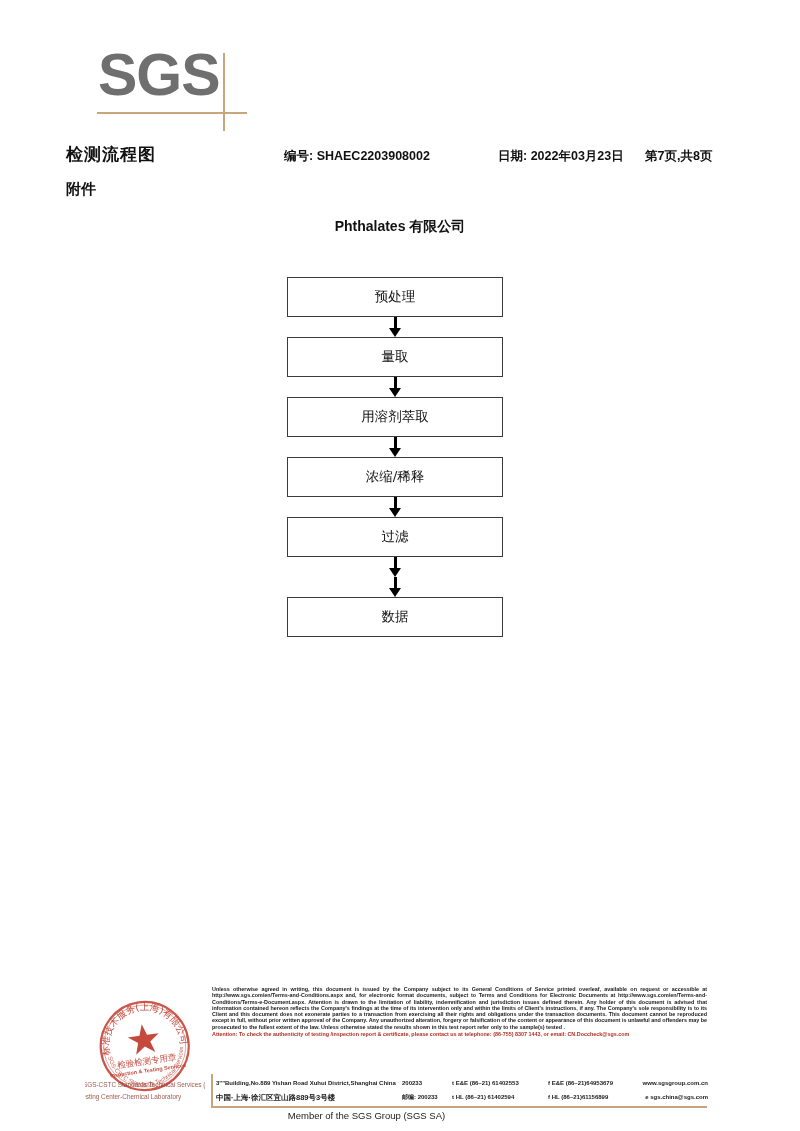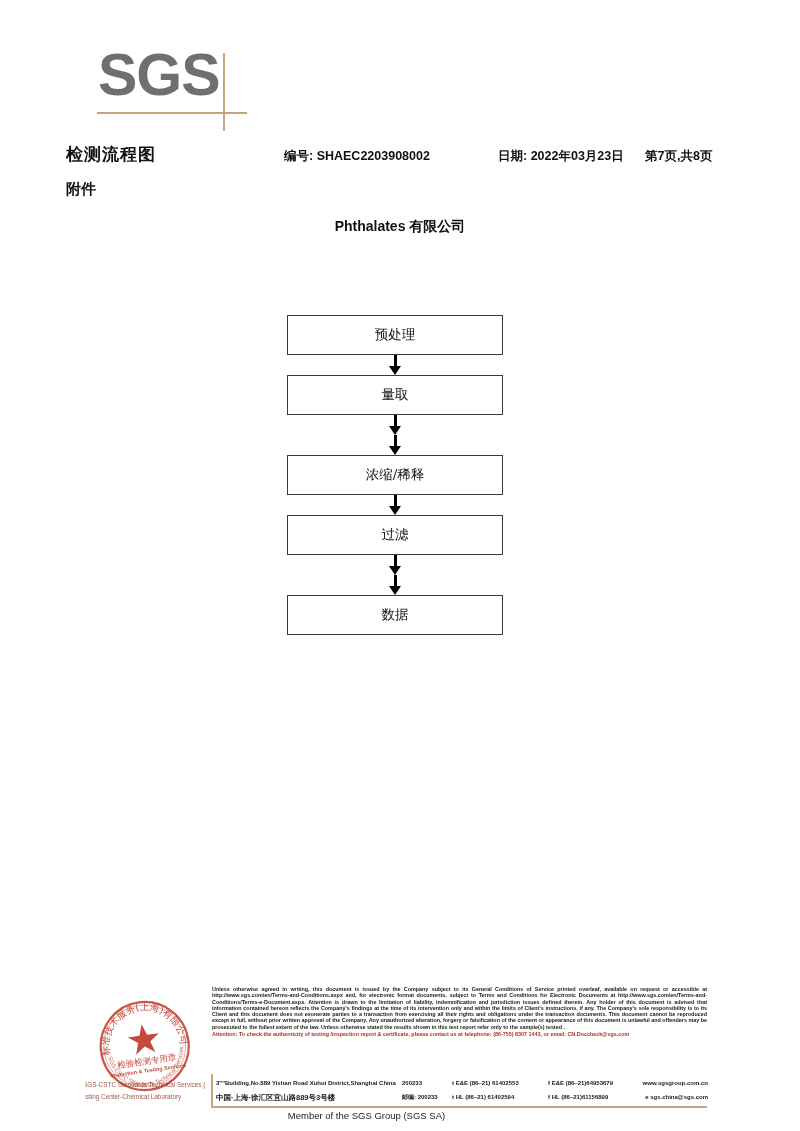--- a/index.html
+++ b/index.html
@@ -106,7 +106,6 @@
     left: 287px;
     top: 277px;
     width: 216px;
-    margin-top: 38px;
   }
   .flow-box {
     position: relative;

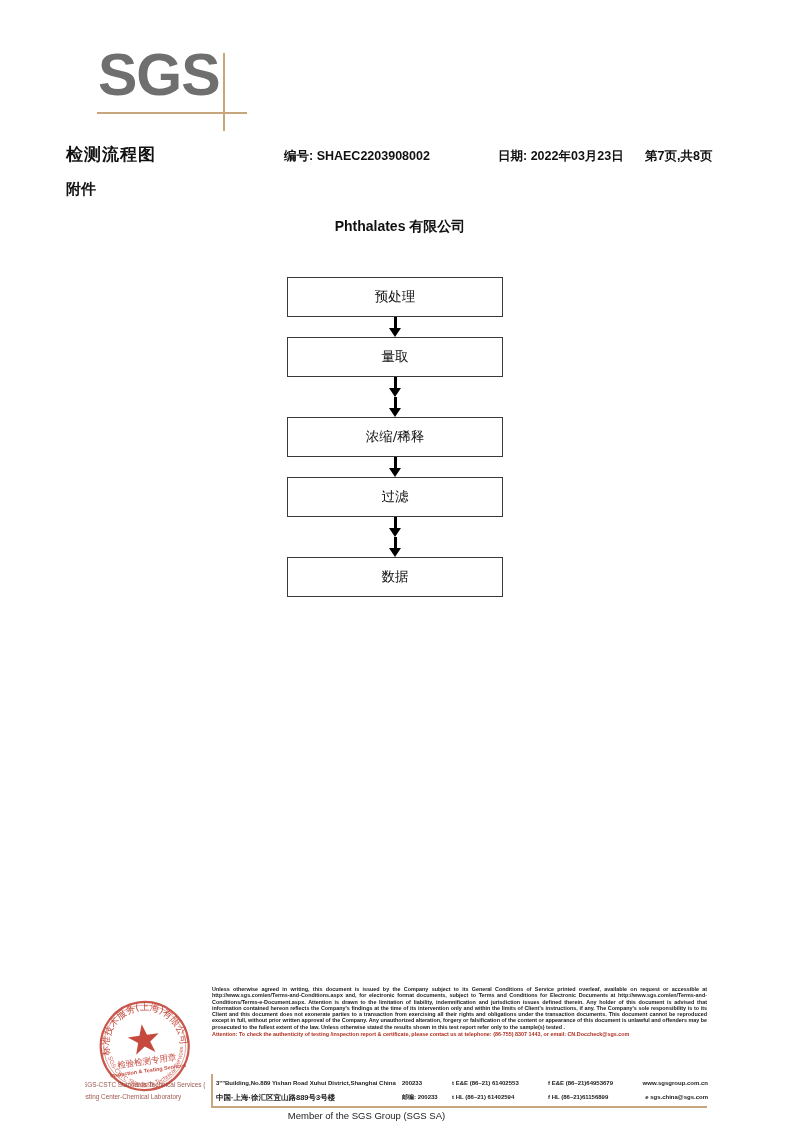--- a/index.html
+++ b/index.html
@@ -261,6 +261,9 @@
         <div class="head"></div>
       </div>
 
+    <div class="flow-box">
+        <span>用溶剂萃取</span>
+      </div>
     <div class="flow-arrow">
         <div class="shaft"></div>
         <div class="head"></div>

